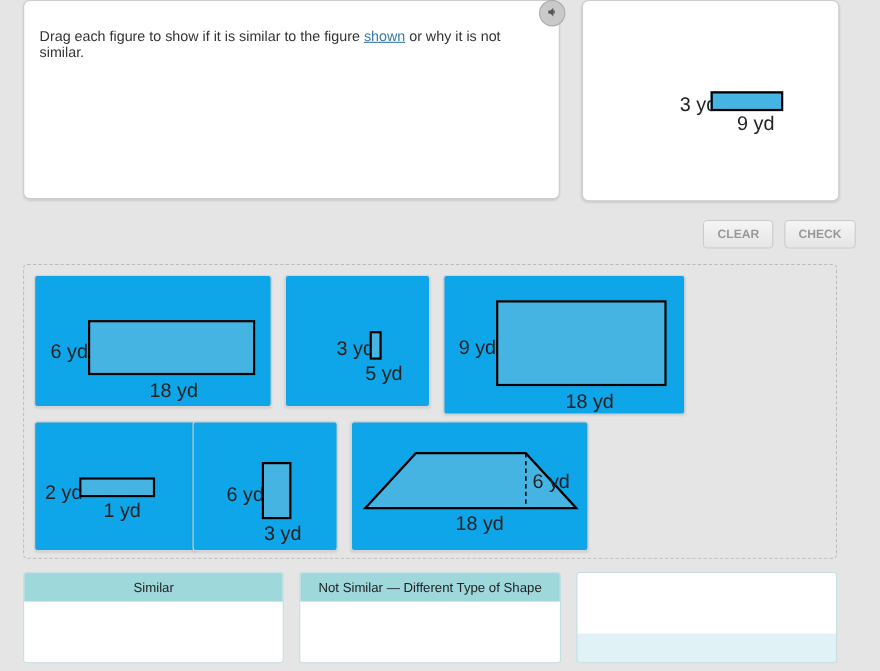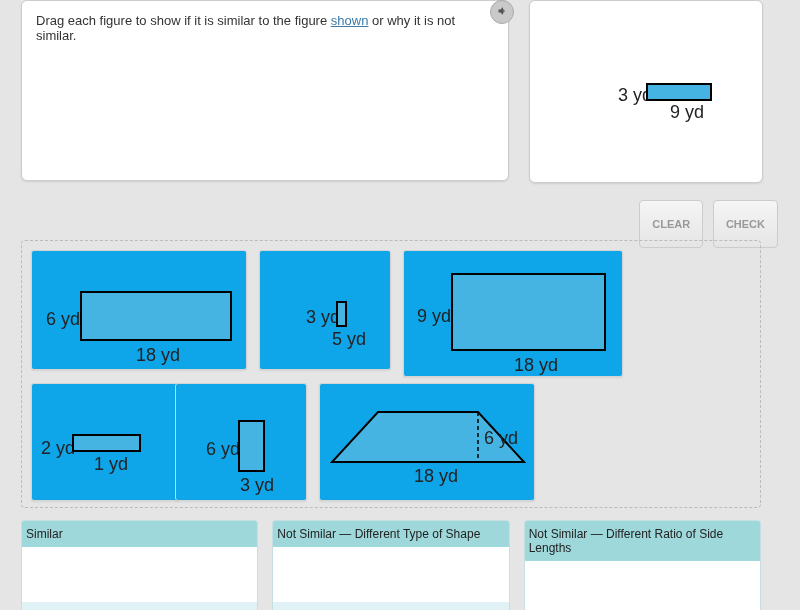--- a/index.html
+++ b/index.html
@@ -6,7 +6,7 @@
   .stage{position:relative;width:800px;height:610px;margin:0 auto;background:#e5e5e5}
 
   
-  .prompt{position:absolute;left:21px;top:0;width:488px;height:181px;background:#fff;border:1px solid #ccc;border-radius:6px;box-shadow:0 1px 2px rgba(0,0,0,.1);padding:12px 14px;box-sizing:border-box}
+  .prompt{position:absolute;left:21px;top:0;width:488px;height:181px;background:#fff;border:1px solid #ccc;border-radius:6px;box-shadow:0 1px 2px rgba(0,0,0,.1);padding:24px 14px;box-sizing:border-box}
   .prompt a{color:#3a7aa8;text-decoration:underline}
 
   

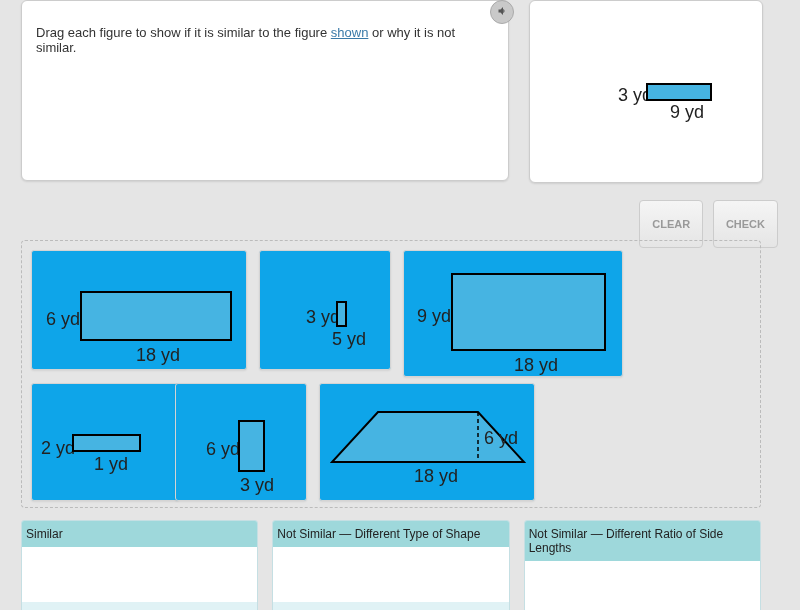--- a/index.html
+++ b/index.html
@@ -18,7 +18,7 @@
 
   
   .btns{position:absolute;right:22px;top:200px}
-  .btn{display:inline-block;margin-left:6px;padding:17px 12px;font-size:11px;font-weight:bold;color:#999;background:linear-gradient(#f5f5f5,#e5e5e5);border:1px solid #ccc;border-radius:4px;cursor:pointer;user-select:none}
+  .btn{display:inline-block;margin-left:6px;padding:6px 12px;font-size:11px;font-weight:bold;color:#999;background:linear-gradient(#f5f5f5,#e5e5e5);border:1px solid #ccc;border-radius:4px;cursor:pointer;user-select:none}
 
   
   .source{position:absolute;left:21px;top:240px;width:740px;height:268px;border:1px dashed #bbb;border-radius:4px;box-sizing:border-box;padding:9px}

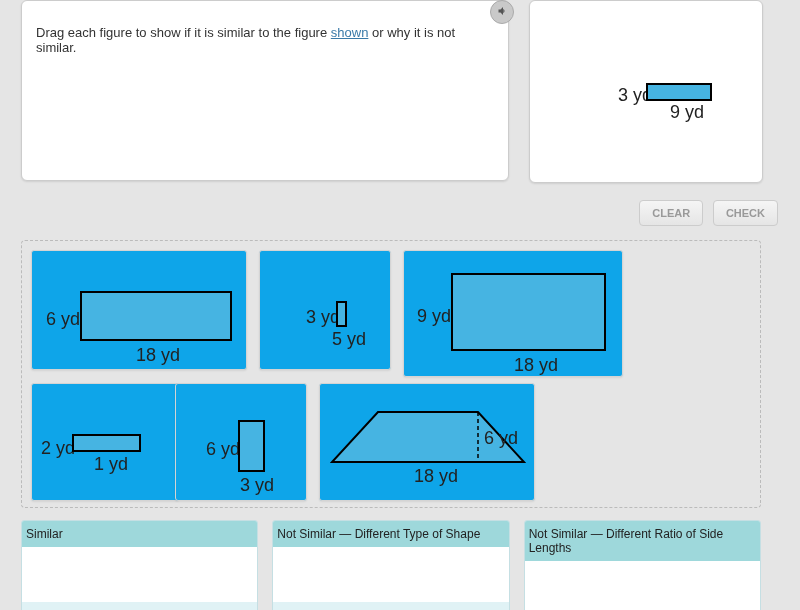--- a/index.html
+++ b/index.html
@@ -27,7 +27,7 @@
   
   .targets{position:absolute;left:21px;top:520px;width:740px;display:flex;gap:14px}
   .bucket{flex:1;background:#e0f2f5;border:1px solid #c5dfe3;border-radius:3px;overflow:hidden}
-  .bucket-h{background:#9ed8db;color:#222;font-size:12px;padding:6px 4px}
+  .bucket-h{background:#9ed8db;color:#222;text-align:center;font-size:12px;padding:6px 4px}
   .bucket-body{background:#fff;height:55px}
 
   .lbl{position:absolute;font-size:18px;color:#222}

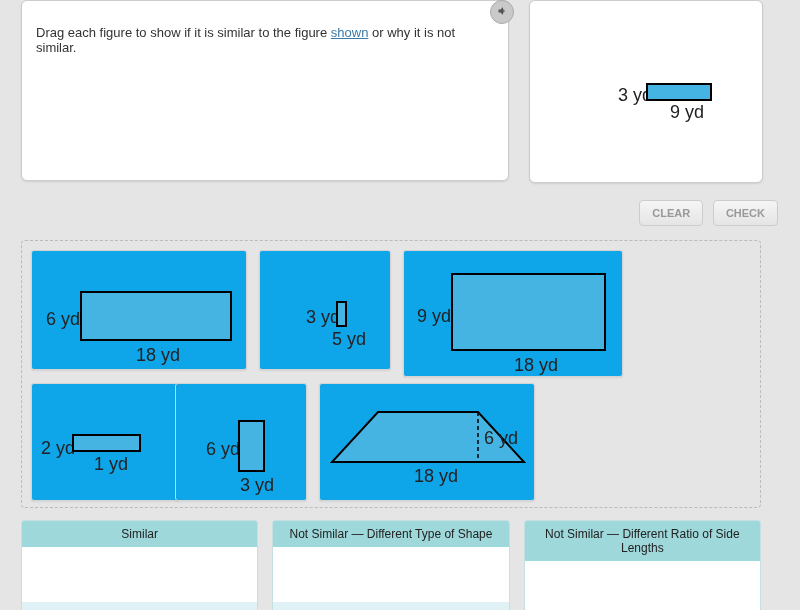--- a/index.html
+++ b/index.html
@@ -114,7 +114,6 @@
       <div class="bucket-body"></div>
     </div>
     <div class="bucket">
-      <div class="bucket-h">Not Similar — Different Ratio of Side Lengths</div>
       <div class="bucket-body"></div>
     </div>
   </div>

